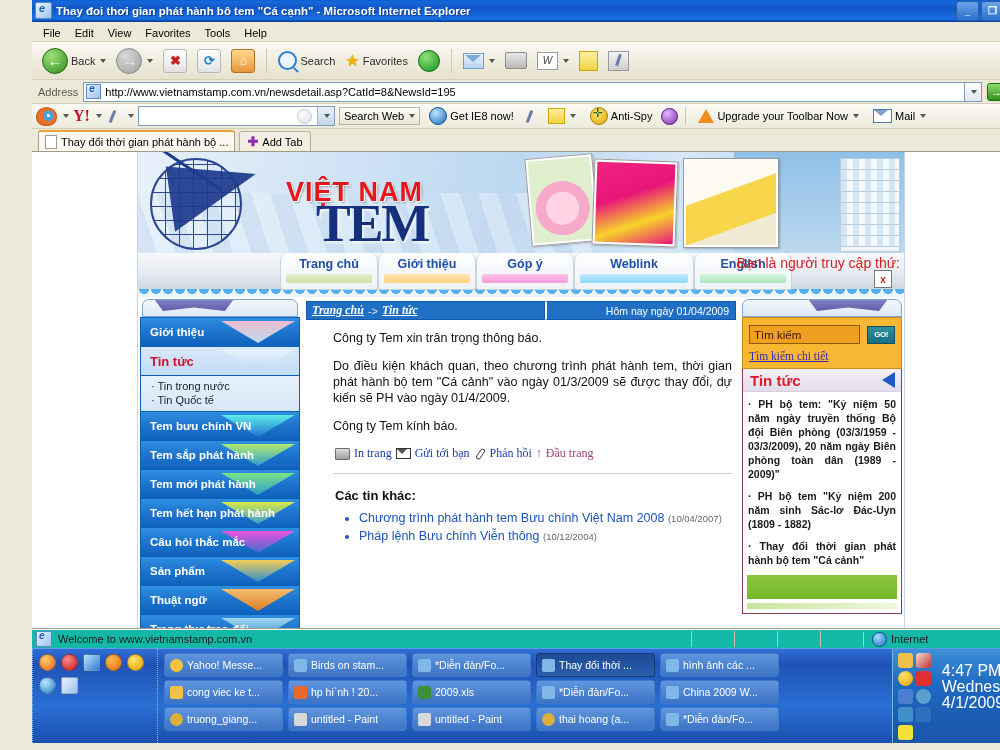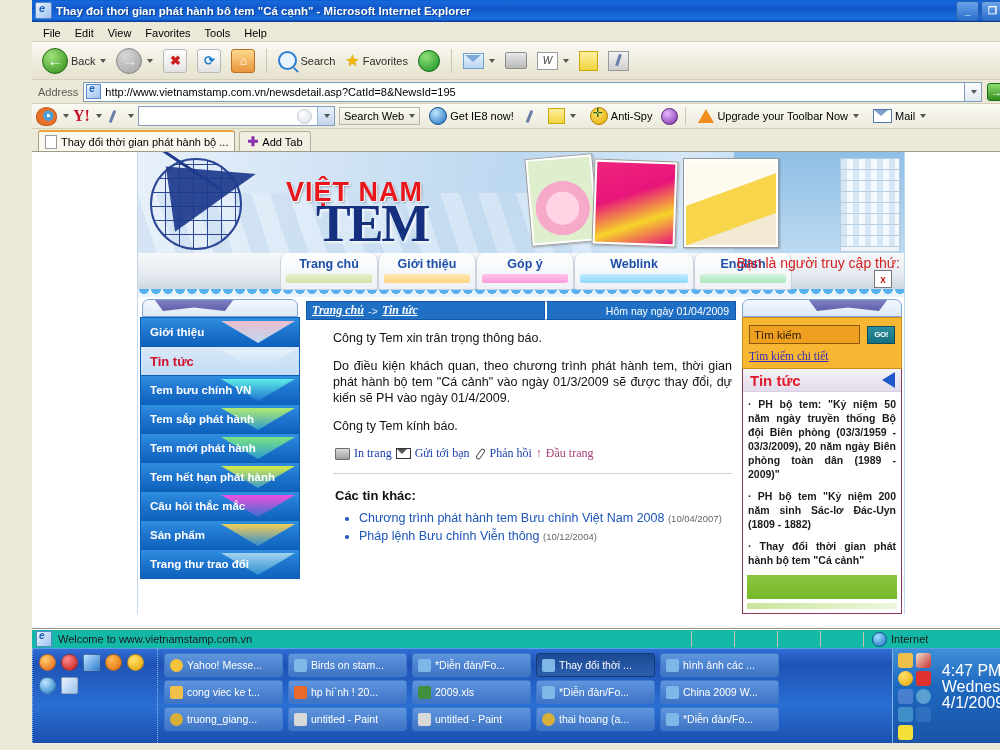--- a/index.html
+++ b/index.html
@@ -629,6 +629,10 @@
               <span>Tin tức</span>
               <div class="tri"></div>
             </div>
+            <div class="sub-wrap">
+              <div class="sub-item">Tin trong nước</div>
+              <div class="sub-item">Tin Quốc tế</div>
+            </div>
             <div class="menu-item">
               <span>Tem bưu chính VN</span>
               <div class="tri" style="background:linear-gradient(180deg,#5ff0e8,#1f76cf);"></div>

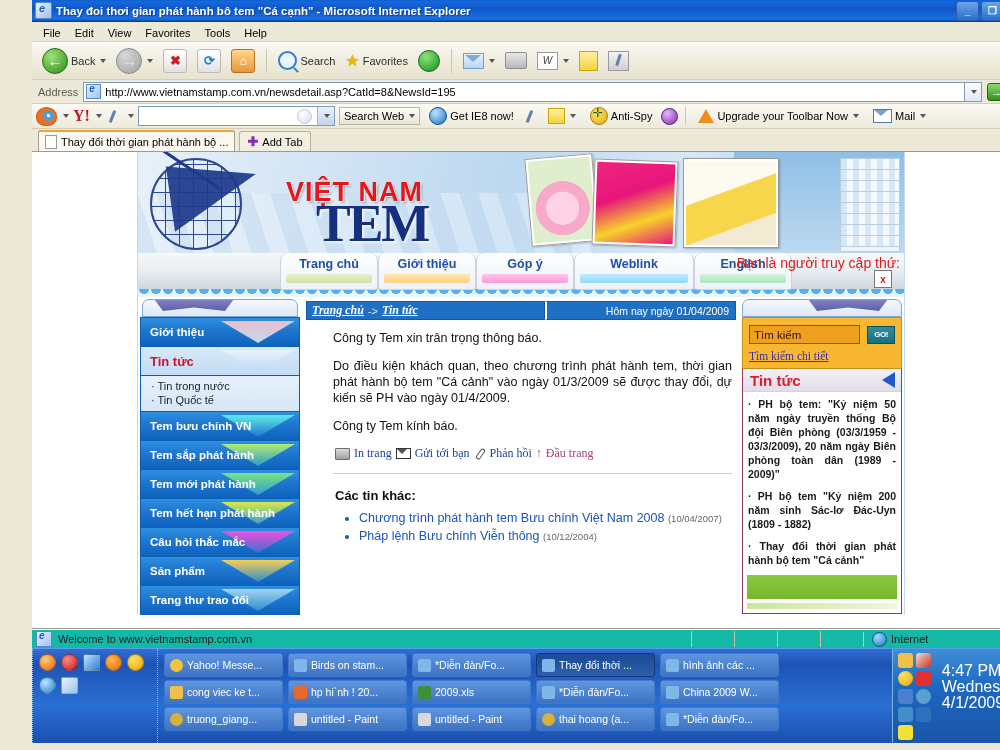--- a/index.html
+++ b/index.html
@@ -658,6 +658,10 @@
               <div class="tri" style="background:linear-gradient(180deg,#ffd24f,#2f8fd0);"></div>
             </div>
             <div class="menu-item">
+              <span>Thuật ngữ</span>
+              <div class="tri" style="background:linear-gradient(180deg,#ffc06a,#e8801f);"></div>
+            </div>
+            <div class="menu-item">
               <span>Trang thư trao đổi</span>
               <div class="tri" style="background:linear-gradient(180deg,#a8d8f0,#2f8fd0);"></div>
             </div>

